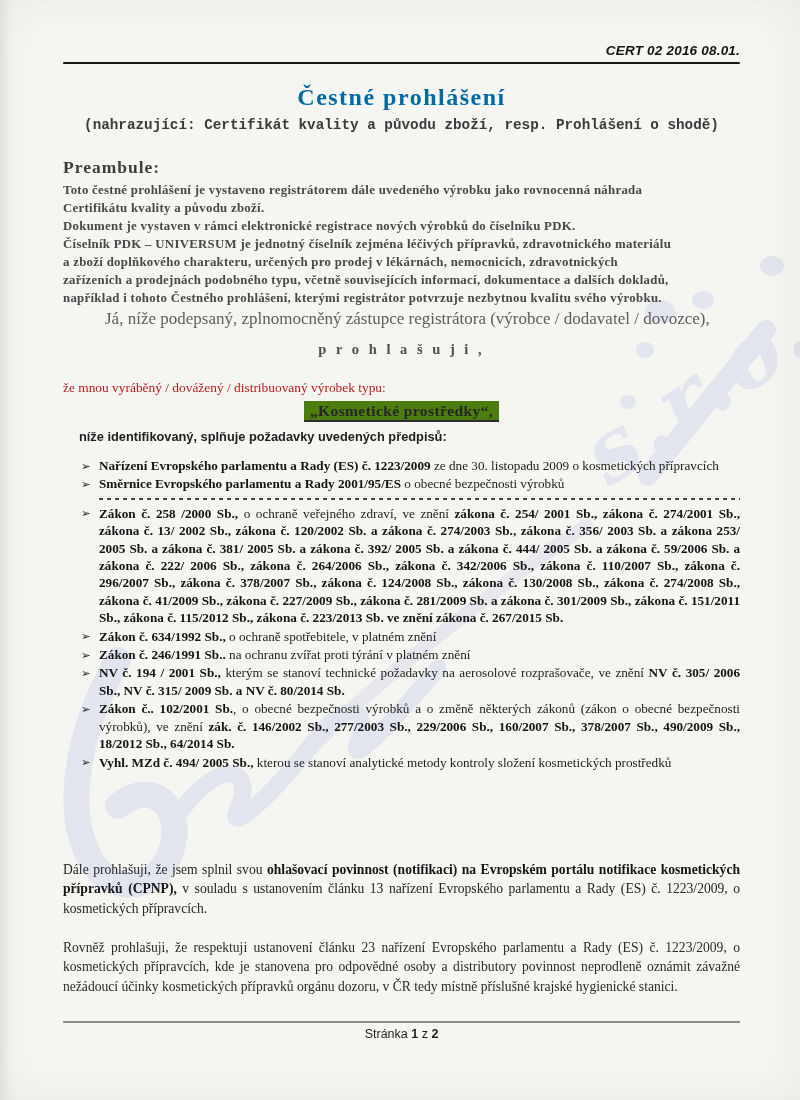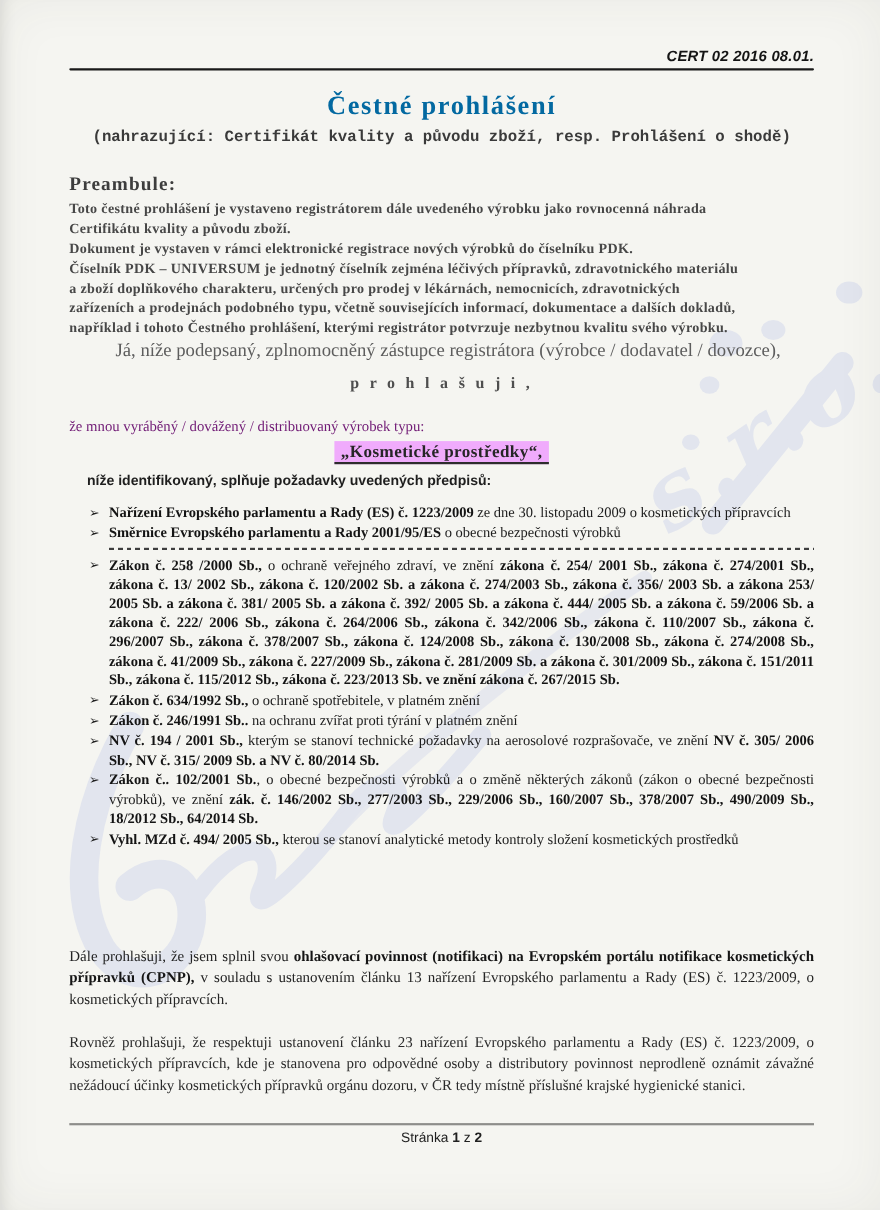--- a/index.html
+++ b/index.html
@@ -56,7 +56,7 @@
   .decl-intro{top:309px;left:105px;width:635px;font-size:17px;color:#5d5d5d;}
   .decl-verb{top:341px;left:63px;width:677px;text-align:center;
     font-size:14.5px;font-weight:bold;color:#4e4e4e;letter-spacing:3px;}
-  .product-intro{top:380px;left:63px;width:677px;font-size:13.4px;color:#701a75;}
+  .product-intro{top:380px;left:63px;width:677px;font-size:13.4px;color:#b91c1c;}
   .product-name-row{top:401px;left:63px;width:677px;text-align:center;}
   .product-name{
     display:inline-block;font-size:15.5px;font-weight:bold;color:#262626;

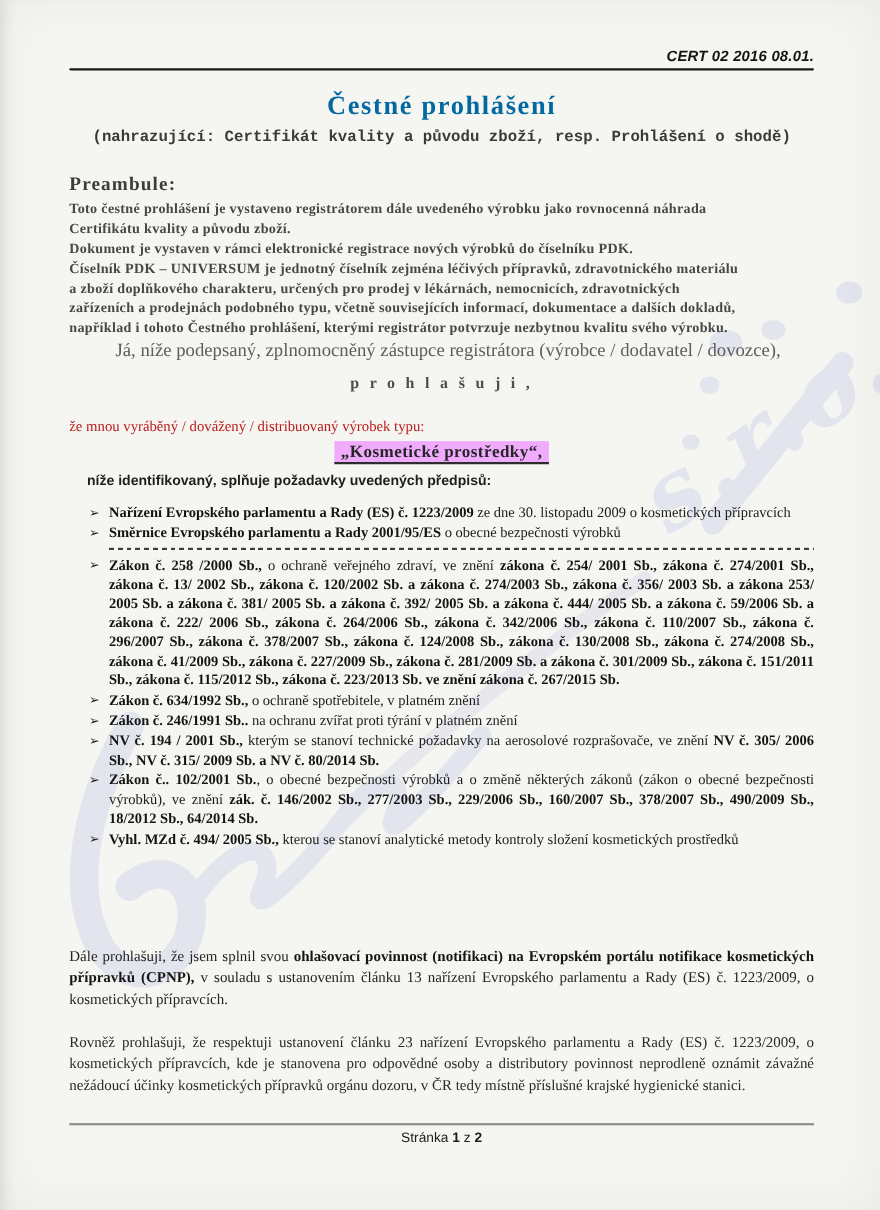--- a/index.html
+++ b/index.html
@@ -60,7 +60,7 @@
   .product-name-row{top:401px;left:63px;width:677px;text-align:center;}
   .product-name{
     display:inline-block;font-size:15.5px;font-weight:bold;color:#262626;
-    background:#f0abfc;padding:1px 6px 0 6px;
+    background:#4d7c0f;padding:1px 6px 0 6px;
     border-bottom:2.2px solid #2d2d2d;letter-spacing:.4px;
   }
   .req-intro{

